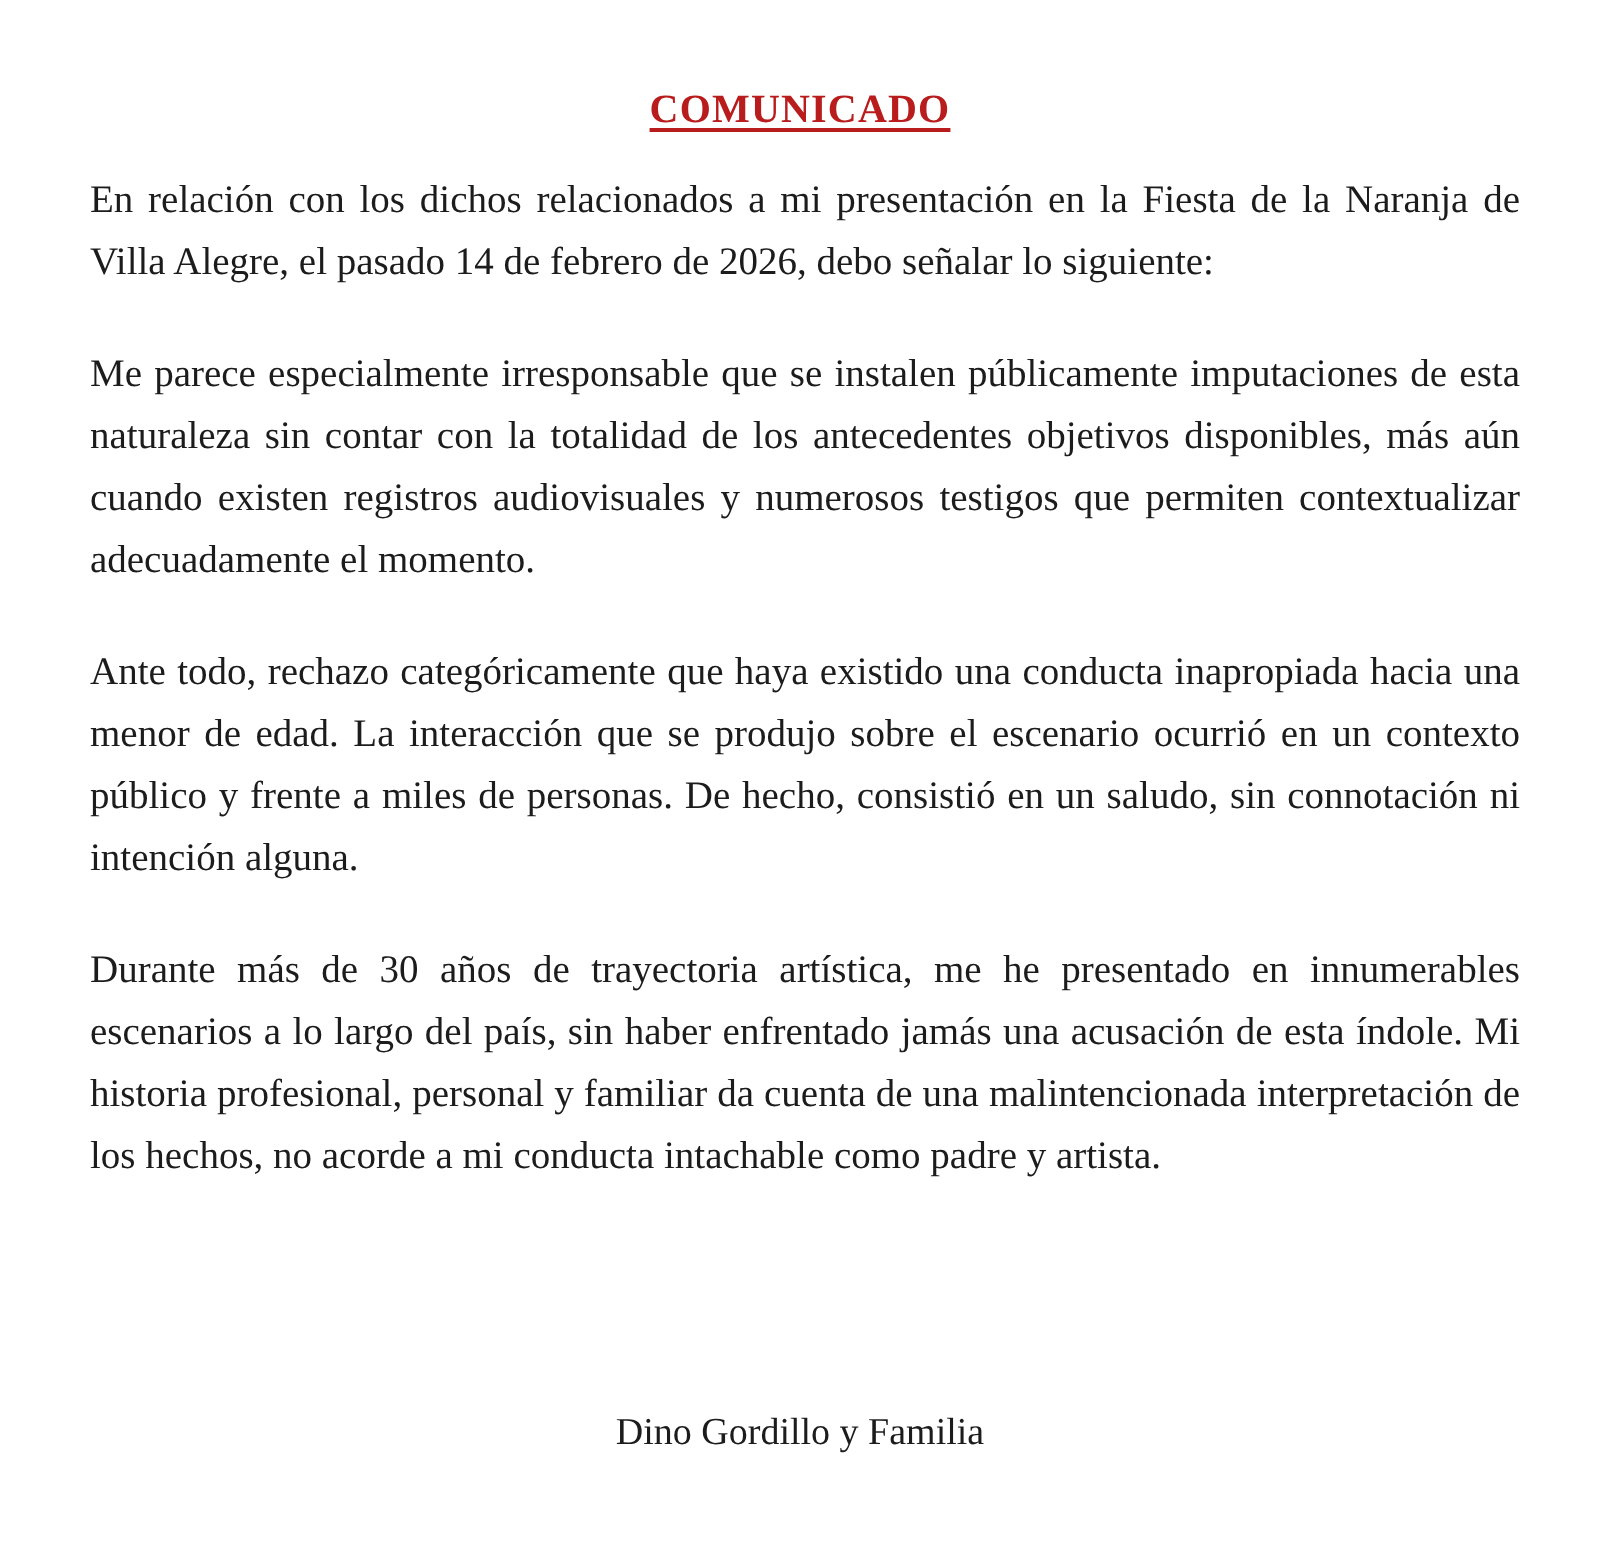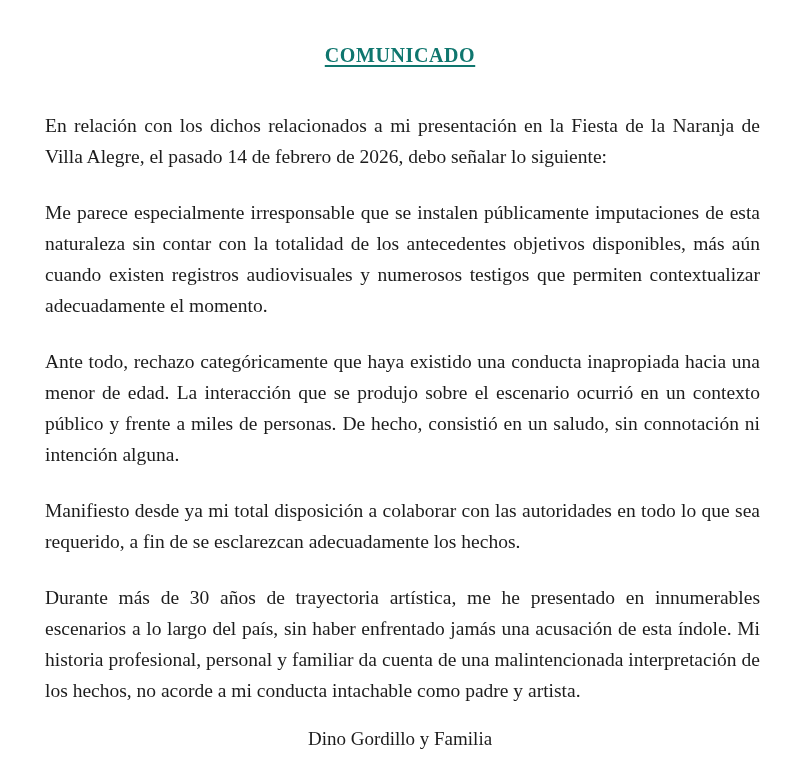--- a/index.html
+++ b/index.html
@@ -32,7 +32,7 @@
     letter-spacing: 0.6px;
     margin: 0;
     padding-top: 44px;
-    color: #0f766e;
+    color: #b91c1c;
   }
   .doc-title .underline {
     text-decoration: underline;

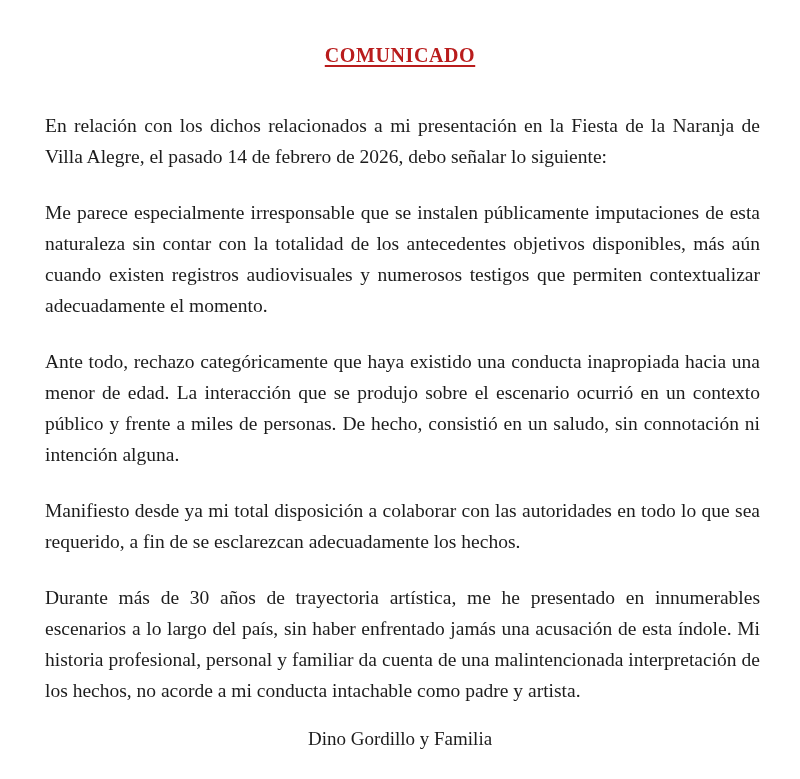--- a/index.html
+++ b/index.html
@@ -41,7 +41,7 @@
   }
   .body-block {
     padding: 0 40px 0 45px;
-    margin-top: 43px;
+    margin-top: 18px;
   }
   .para {
     text-align: justify;

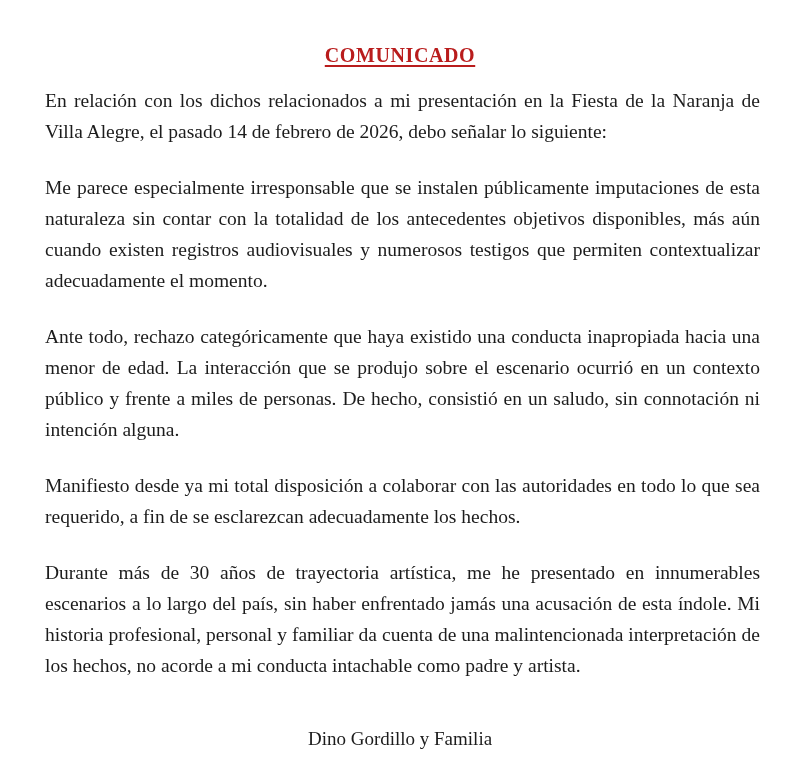--- a/index.html
+++ b/index.html
@@ -77,7 +77,6 @@
     <p class="para">En relación con los dichos relacionados a mi presentación en la Fiesta de la Naranja de Villa Alegre, el pasado 14 de febrero de 2026, debo señalar lo siguiente:</p>
     <p class="para">Me parece especialmente irresponsable que se instalen públicamente imputaciones de esta naturaleza sin contar con la totalidad de los antecedentes objetivos disponibles, más aún cuando existen registros audiovisuales y numerosos testigos que permiten contextualizar adecuadamente el momento.</p>
     <p class="para">Ante todo, rechazo categóricamente que haya existido una conducta inapropiada hacia una menor de edad. La interacción que se produjo sobre el escenario ocurrió en un contexto público y frente a miles de personas. De hecho, consistió en un saludo, sin connotación ni intención alguna.</p>
-    <p class="para">Manifiesto desde ya mi total disposición a colaborar con las autoridades en todo lo que sea requerido, a fin de se esclarezcan adecuadamente los hechos.</p>
     <p class="para">Durante más de 30 años de trayectoria artística, me he presentado en innumerables escenarios a lo largo del país, sin haber enfrentado jamás una acusación de esta índole. Mi historia profesional, personal y familiar da cuenta de una malintencionada interpretación de los hechos, no acorde a mi conducta intachable como padre y artista.</p>
   </div>
 

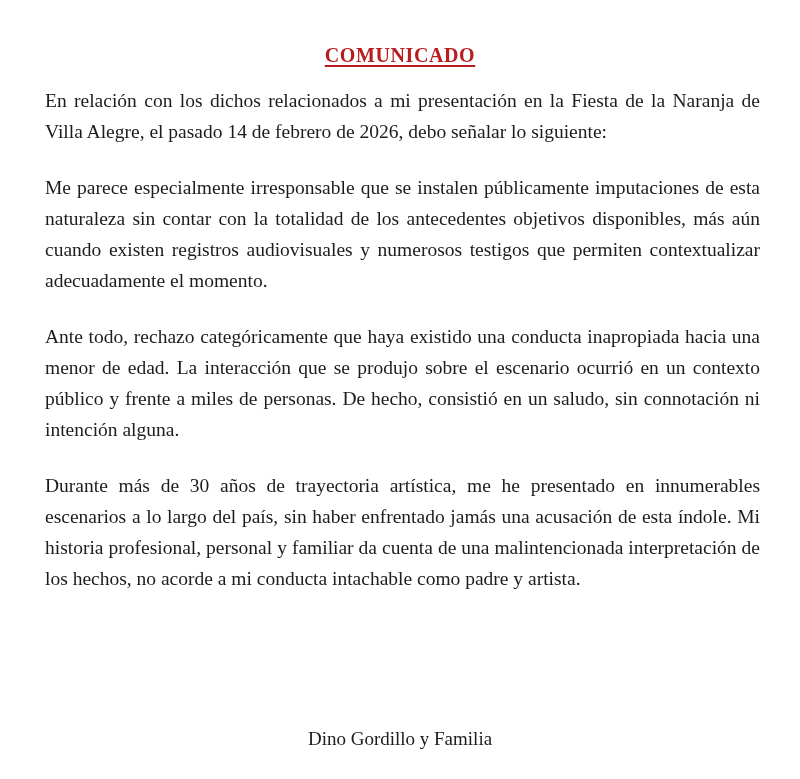--- a/index.html
+++ b/index.html
@@ -59,7 +59,7 @@
     position: absolute;
     left: 0;
     right: 0;
-    top: 726px;
+    top: 704px;
     text-align: center;
     font-size: 19px;
     line-height: 26px;

